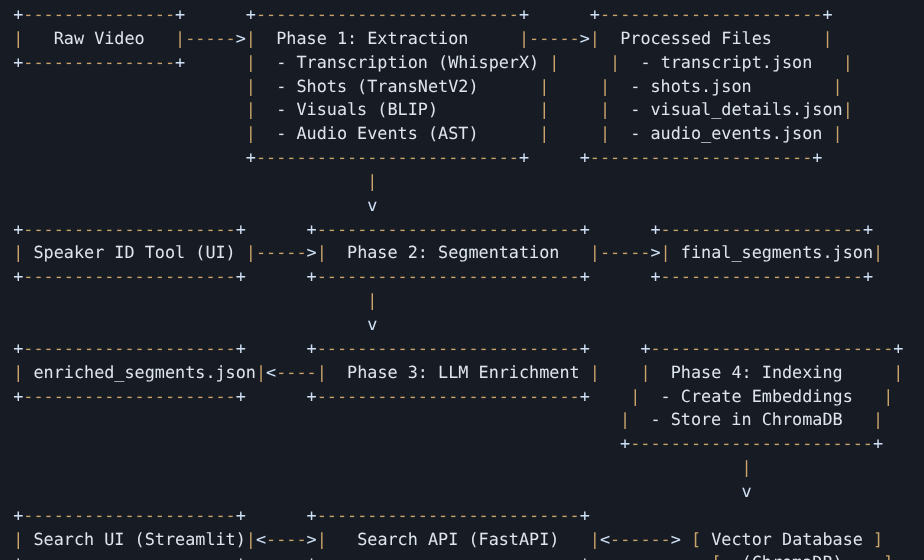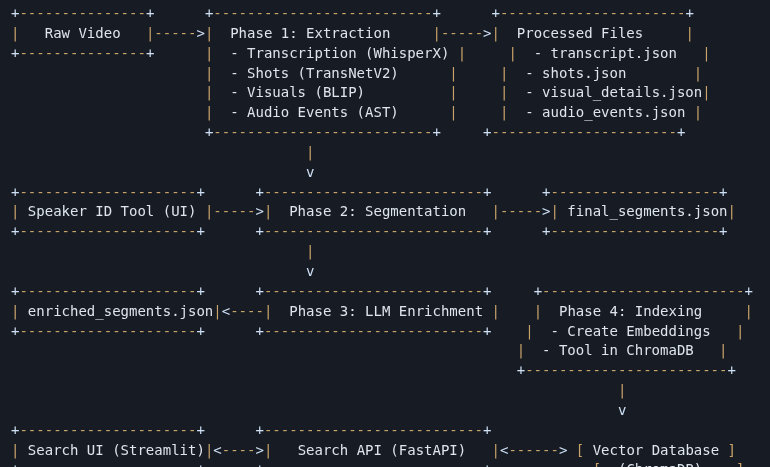--- a/index.html
+++ b/index.html
@@ -65,7 +65,7 @@
 <span class="corner" style="color: rgb(207, 224, 245);">+</span><span class="rule" style="color: rgb(201, 163, 106);">---------------------</span><span class="corner" style="color: rgb(207, 224, 245);">+</span>      <span class="corner" style="color: rgb(207, 224, 245);">+</span><span class="rule" style="color: rgb(201, 163, 106);">--------------------------</span><span class="corner" style="color: rgb(207, 224, 245);">+</span>     <span class="corner" style="color: rgb(207, 224, 245);">+</span><span class="rule" style="color: rgb(201, 163, 106);">------------------------</span><span class="corner" style="color: rgb(207, 224, 245);">+</span>
 <span class="rule" style="color: rgb(201, 163, 106);">|</span><span class="txt" style="color: rgb(223, 229, 236);"> enriched_segments.json</span><span class="rule" style="color: rgb(201, 163, 106);">|</span><span class="arw" style="color: rgb(207, 224, 245);">&lt;</span><span class="rule" style="color: rgb(201, 163, 106);">----|</span><span class="txt" style="color: rgb(223, 229, 236);">  Phase 3: LLM Enrichment </span><span class="rule" style="color: rgb(201, 163, 106);">|</span>    <span class="rule" style="color: rgb(201, 163, 106);">|</span><span class="txt" style="color: rgb(223, 229, 236);">  Phase 4: Indexing     </span><span class="rule" style="color: rgb(201, 163, 106);">|</span>
 <span class="corner" style="color: rgb(207, 224, 245);">+</span><span class="rule" style="color: rgb(201, 163, 106);">---------------------</span><span class="corner" style="color: rgb(207, 224, 245);">+</span>      <span class="corner" style="color: rgb(207, 224, 245);">+</span><span class="rule" style="color: rgb(201, 163, 106);">--------------------------</span><span class="corner" style="color: rgb(207, 224, 245);">+</span>    <span class="rule" style="color: rgb(201, 163, 106);">|</span><span class="txt" style="color: rgb(223, 229, 236);">  - Create Embeddings   </span><span class="rule" style="color: rgb(201, 163, 106);">|</span>
-                                                            <span class="rule" style="color: rgb(201, 163, 106);">|</span><span class="txt" style="color: rgb(223, 229, 236);">  - Tool in ChromaDB   </span><span class="rule" style="color: rgb(201, 163, 106);">|</span>
+                                                            <span class="rule" style="color: rgb(201, 163, 106);">|</span><span class="txt" style="color: rgb(223, 229, 236);">  - Store in ChromaDB   </span><span class="rule" style="color: rgb(201, 163, 106);">|</span>
                                                             <span class="corner" style="color: rgb(207, 224, 245);">+</span><span class="rule" style="color: rgb(201, 163, 106);">------------------------</span><span class="corner" style="color: rgb(207, 224, 245);">+</span>
                                                                         <span class="rule" style="color: rgb(201, 163, 106);">|</span>
                                                                         <span class="arw" style="color: rgb(207, 224, 245);">v</span>

